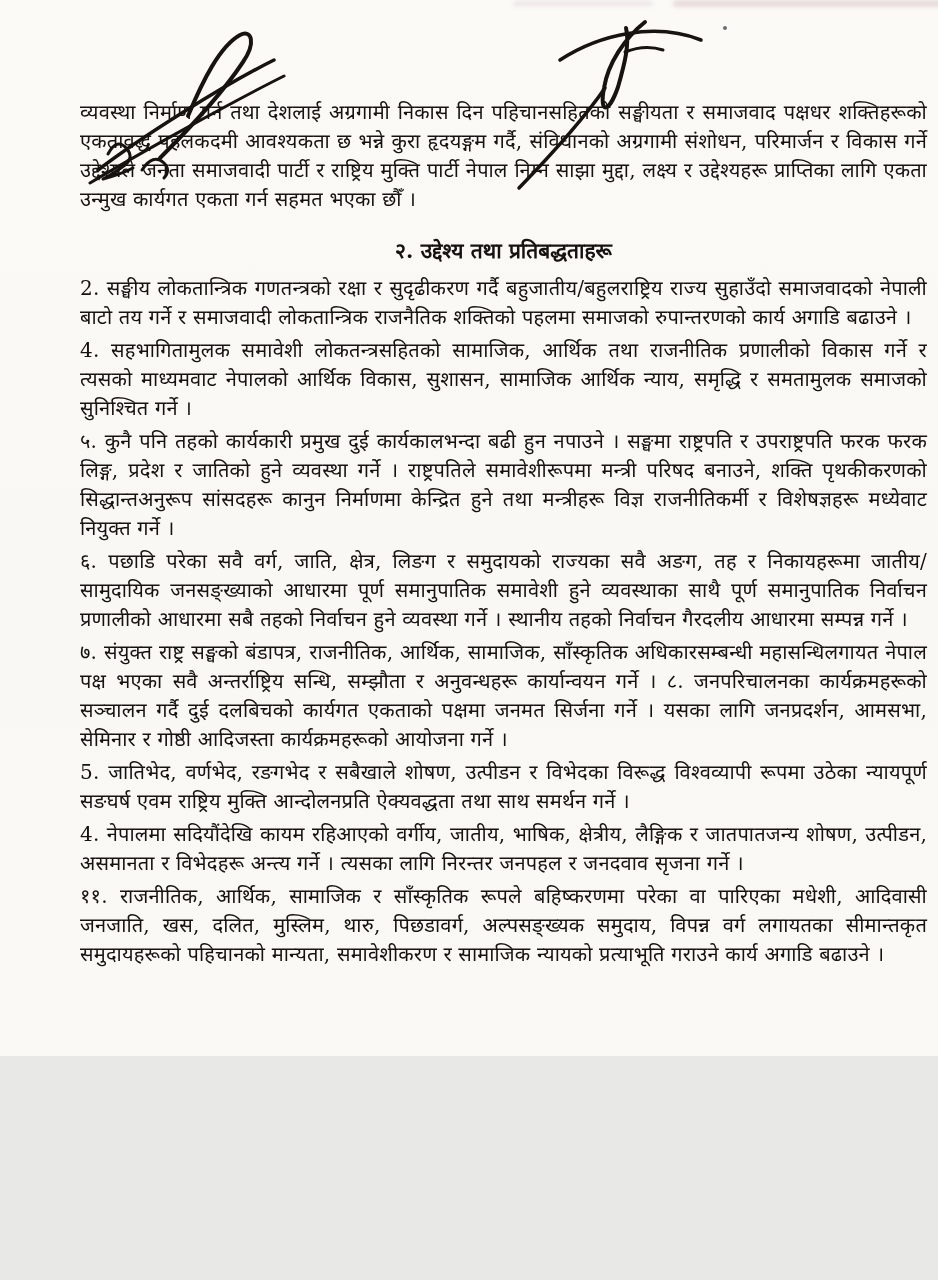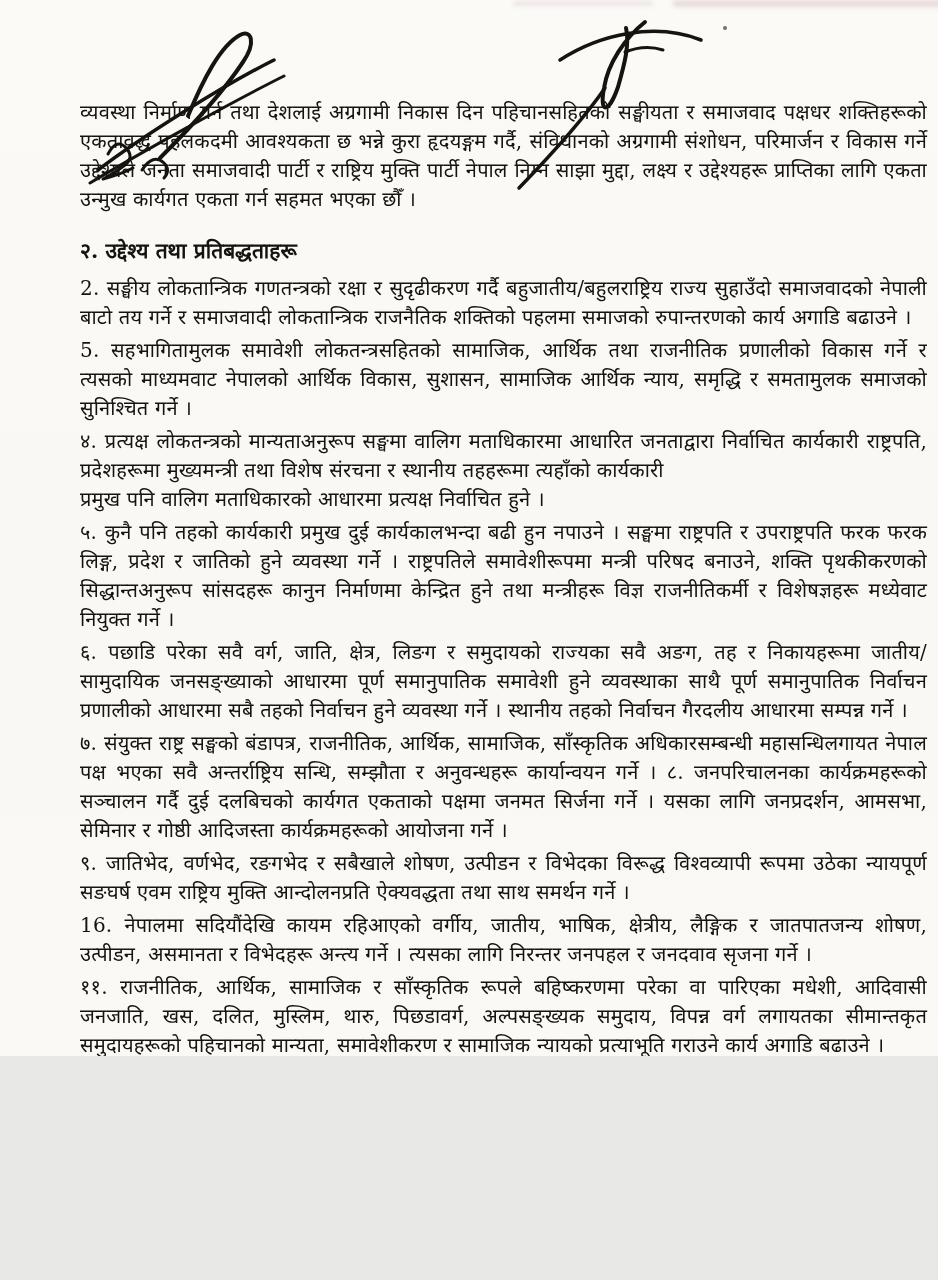--- a/index.html
+++ b/index.html
@@ -33,6 +33,7 @@
     font-size: 21px;
     font-weight: bold;
     line-height: 30px;
+    text-align: center;
   }
   .page-number {
     position: absolute;

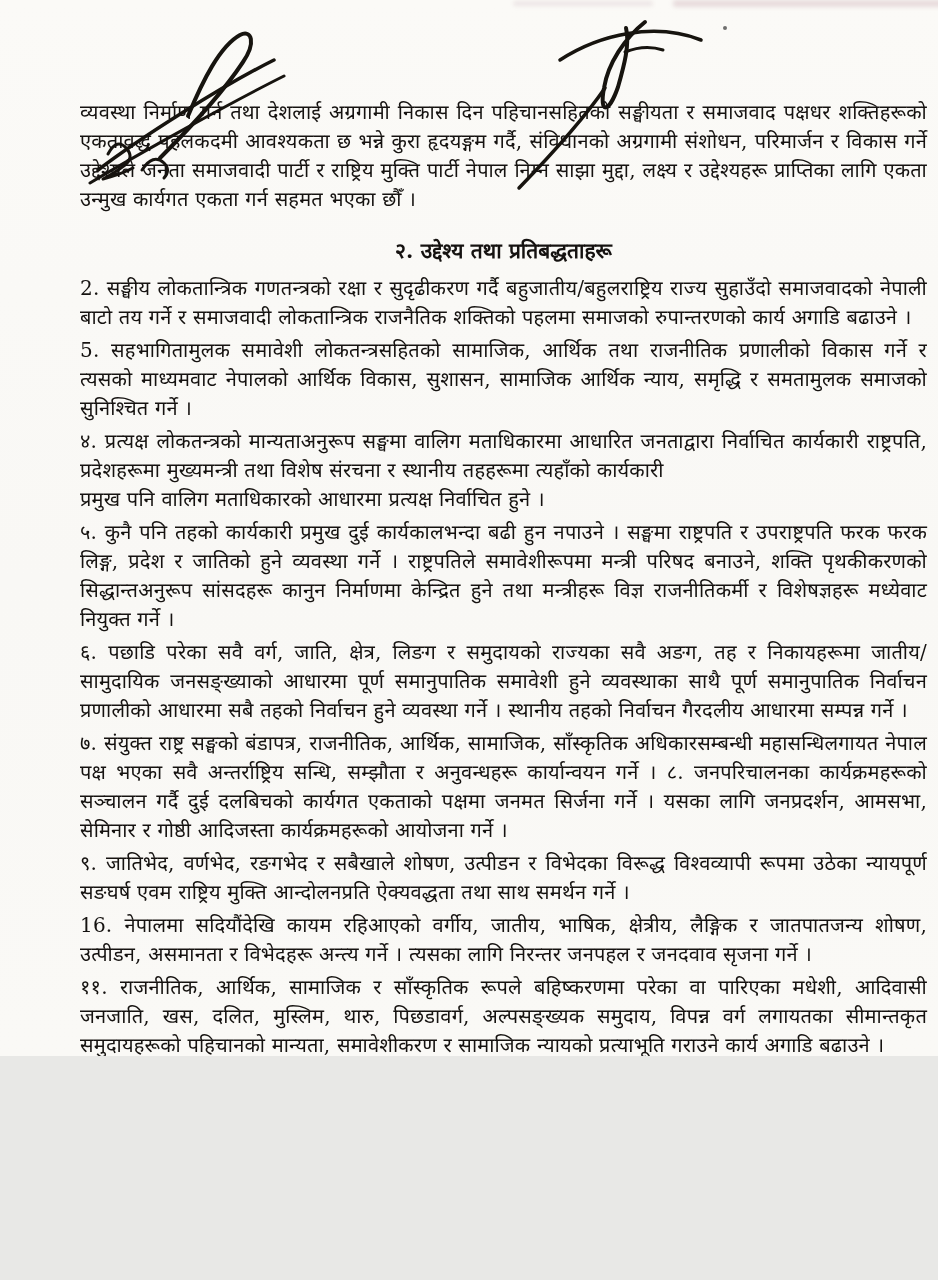--- a/index.html
+++ b/index.html
@@ -107,7 +107,7 @@
     <p class="para">व्यवस्था निर्माण गर्न तथा देशलाई अग्रगामी निकास दिन पहिचानसहितको सङ्घीयता र समाजवाद पक्षधर शक्तिहरूको एकतावद्ध पहलकदमी आवश्यकता छ भन्ने कुरा हृदयङ्गम गर्दै, संविधानको अग्रगामी संशोधन, परिमार्जन र विकास गर्ने उद्देश्यले जनता समाजवादी पार्टी र राष्ट्रिय मुक्ति पार्टी नेपाल निम्न साझा मुद्दा, लक्ष्य र उद्देश्यहरू प्राप्तिका लागि एकता उन्मुख कार्यगत एकता गर्न सहमत भएका छौँ ।</p>
     <h2 class="heading">२. उद्देश्य तथा प्रतिबद्धताहरू</h2>
     <p class="para">2. सङ्घीय लोकतान्त्रिक गणतन्त्रको रक्षा र सुदृढीकरण गर्दै बहुजातीय/बहुलराष्ट्रिय राज्य सुहाउँदो समाजवादको नेपाली बाटो तय गर्ने र समाजवादी लोकतान्त्रिक राजनैतिक शक्तिको पहलमा समाजको रुपान्तरणको कार्य अगाडि बढाउने ।</p>
-    <p class="para">5. सहभागितामुलक समावेशी लोकतन्त्रसहितको सामाजिक, आर्थिक तथा राजनीतिक प्रणालीको विकास गर्ने र त्यसको माध्यमवाट नेपालको आर्थिक विकास, सुशासन, सामाजिक आर्थिक न्याय, समृद्धि र समतामुलक समाजको सुनिश्चित गर्ने ।</p>
+    <p class="para">4. सहभागितामुलक समावेशी लोकतन्त्रसहितको सामाजिक, आर्थिक तथा राजनीतिक प्रणालीको विकास गर्ने र त्यसको माध्यमवाट नेपालको आर्थिक विकास, सुशासन, सामाजिक आर्थिक न्याय, समृद्धि र समतामुलक समाजको सुनिश्चित गर्ने ।</p>
     <p class="para">४. प्रत्यक्ष लोकतन्त्रको मान्यताअनुरूप सङ्घमा वालिग मताधिकारमा आधारित जनताद्वारा निर्वाचित कार्यकारी राष्ट्रपति, प्रदेशहरूमा मुख्यमन्त्री तथा विशेष संरचना र स्थानीय तहहरूमा त्यहाँको कार्यकारी
 प्रमुख पनि वालिग मताधिकारको आधारमा प्रत्यक्ष निर्वाचित हुने ।</p>
     <p class="para">५. कुनै पनि तहको कार्यकारी प्रमुख दुई कार्यकालभन्दा बढी हुन नपाउने । सङ्घमा राष्ट्रपति र उपराष्ट्रपति फरक फरक लिङ्ग, प्रदेश र जातिको हुने व्यवस्था गर्ने । राष्ट्रपतिले समावेशीरूपमा मन्त्री परिषद बनाउने, शक्ति पृथकीकरणको सिद्धान्तअनुरूप सांसदहरू कानुन निर्माणमा केन्द्रित हुने तथा मन्त्रीहरू विज्ञ राजनीतिकर्मी र विशेषज्ञहरू मध्येवाट नियुक्त गर्ने ।</p>

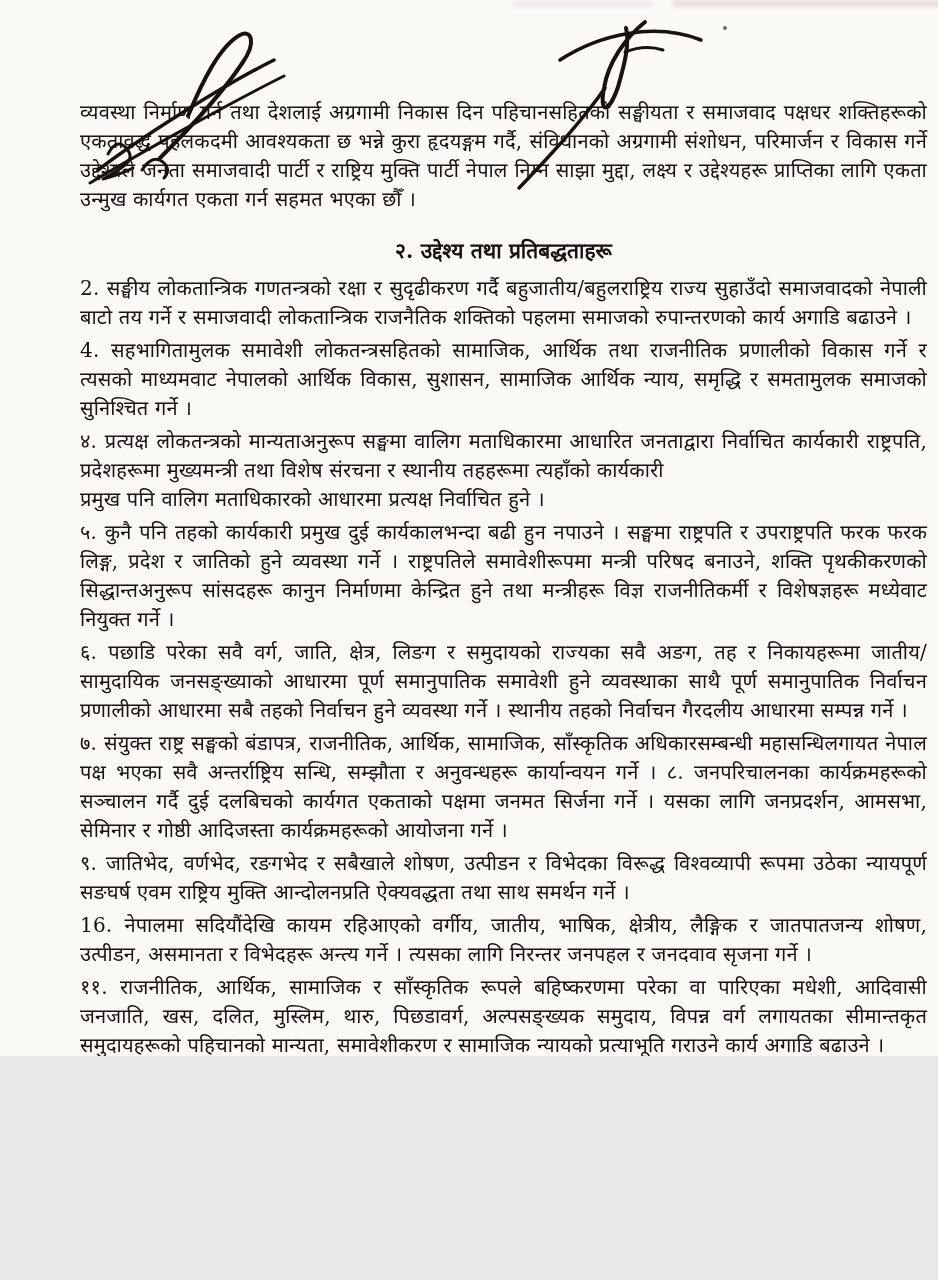--- a/index.html
+++ b/index.html
@@ -108,8 +108,6 @@
     <h2 class="heading">२. उद्देश्य तथा प्रतिबद्धताहरू</h2>
     <p class="para">2. सङ्घीय लोकतान्त्रिक गणतन्त्रको रक्षा र सुदृढीकरण गर्दै बहुजातीय/बहुलराष्ट्रिय राज्य सुहाउँदो समाजवादको नेपाली बाटो तय गर्ने र समाजवादी लोकतान्त्रिक राजनैतिक शक्तिको पहलमा समाजको रुपान्तरणको कार्य अगाडि बढाउने ।</p>
     <p class="para">4. सहभागितामुलक समावेशी लोकतन्त्रसहितको सामाजिक, आर्थिक तथा राजनीतिक प्रणालीको विकास गर्ने र त्यसको माध्यमवाट नेपालको आर्थिक विकास, सुशासन, सामाजिक आर्थिक न्याय, समृद्धि र समतामुलक समाजको सुनिश्चित गर्ने ।</p>
-    <p class="para">४. प्रत्यक्ष लोकतन्त्रको मान्यताअनुरूप सङ्घमा वालिग मताधिकारमा आधारित जनताद्वारा निर्वाचित कार्यकारी राष्ट्रपति, प्रदेशहरूमा मुख्यमन्त्री तथा विशेष संरचना र स्थानीय तहहरूमा त्यहाँको कार्यकारी
-प्रमुख पनि वालिग मताधिकारको आधारमा प्रत्यक्ष निर्वाचित हुने ।</p>
     <p class="para">५. कुनै पनि तहको कार्यकारी प्रमुख दुई कार्यकालभन्दा बढी हुन नपाउने । सङ्घमा राष्ट्रपति र उपराष्ट्रपति फरक फरक लिङ्ग, प्रदेश र जातिको हुने व्यवस्था गर्ने । राष्ट्रपतिले समावेशीरूपमा मन्त्री परिषद बनाउने, शक्ति पृथकीकरणको सिद्धान्तअनुरूप सांसदहरू कानुन निर्माणमा केन्द्रित हुने तथा मन्त्रीहरू विज्ञ राजनीतिकर्मी र विशेषज्ञहरू मध्येवाट नियुक्त गर्ने ।</p>
     <p class="para">६. पछाडि परेका सवै वर्ग, जाति, क्षेत्र, लिङग र समुदायको राज्यका सवै अङग, तह र निकायहरूमा जातीय/सामुदायिक जनसङ्ख्याको आधारमा पूर्ण समानुपातिक समावेशी हुने व्यवस्थाका साथै पूर्ण समानुपातिक निर्वाचन प्रणालीको आधारमा सबै तहको निर्वाचन हुने व्यवस्था गर्ने । स्थानीय तहको निर्वाचन गैरदलीय आधारमा सम्पन्न गर्ने ।</p>
     <p class="para">७. संयुक्त राष्ट्र सङ्घको बंडापत्र, राजनीतिक, आर्थिक, सामाजिक, साँस्कृतिक अधिकारसम्बन्धी महासन्धिलगायत नेपाल पक्ष भएका सवै अन्तर्राष्ट्रिय सन्धि, सम्झौता र अनुवन्धहरू कार्यान्वयन गर्ने । ८. जनपरिचालनका कार्यक्रमहरूको सञ्चालन गर्दै दुई दलबिचको कार्यगत एकताको पक्षमा जनमत सिर्जना गर्ने । यसका लागि जनप्रदर्शन, आमसभा, सेमिनार र गोष्ठी आदिजस्ता कार्यक्रमहरूको आयोजना गर्ने ।</p>

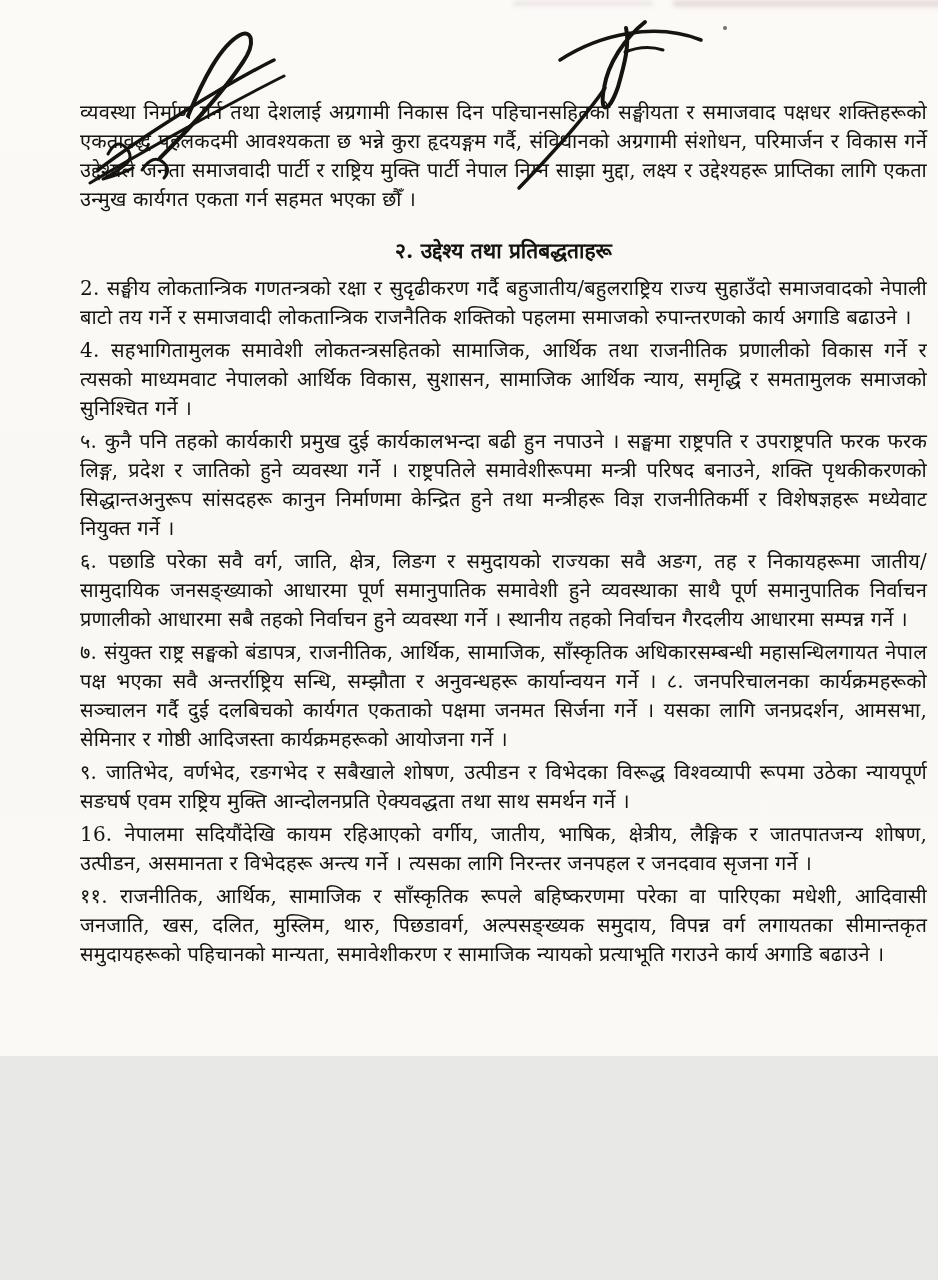--- a/index.html
+++ b/index.html
@@ -111,7 +111,7 @@
     <p class="para">५. कुनै पनि तहको कार्यकारी प्रमुख दुई कार्यकालभन्दा बढी हुन नपाउने । सङ्घमा राष्ट्रपति र उपराष्ट्रपति फरक फरक लिङ्ग, प्रदेश र जातिको हुने व्यवस्था गर्ने । राष्ट्रपतिले समावेशीरूपमा मन्त्री परिषद बनाउने, शक्ति पृथकीकरणको सिद्धान्तअनुरूप सांसदहरू कानुन निर्माणमा केन्द्रित हुने तथा मन्त्रीहरू विज्ञ राजनीतिकर्मी र विशेषज्ञहरू मध्येवाट नियुक्त गर्ने ।</p>
     <p class="para">६. पछाडि परेका सवै वर्ग, जाति, क्षेत्र, लिङग र समुदायको राज्यका सवै अङग, तह र निकायहरूमा जातीय/सामुदायिक जनसङ्ख्याको आधारमा पूर्ण समानुपातिक समावेशी हुने व्यवस्थाका साथै पूर्ण समानुपातिक निर्वाचन प्रणालीको आधारमा सबै तहको निर्वाचन हुने व्यवस्था गर्ने । स्थानीय तहको निर्वाचन गैरदलीय आधारमा सम्पन्न गर्ने ।</p>
     <p class="para">७. संयुक्त राष्ट्र सङ्घको बंडापत्र, राजनीतिक, आर्थिक, सामाजिक, साँस्कृतिक अधिकारसम्बन्धी महासन्धिलगायत नेपाल पक्ष भएका सवै अन्तर्राष्ट्रिय सन्धि, सम्झौता र अनुवन्धहरू कार्यान्वयन गर्ने । ८. जनपरिचालनका कार्यक्रमहरूको सञ्चालन गर्दै दुई दलबिचको कार्यगत एकताको पक्षमा जनमत सिर्जना गर्ने । यसका लागि जनप्रदर्शन, आमसभा, सेमिनार र गोष्ठी आदिजस्ता कार्यक्रमहरूको आयोजना गर्ने ।</p>
-    <p class="para">९. जातिभेद, वर्णभेद, रङगभेद र सबैखाले शोषण, उत्पीडन र विभेदका विरूद्ध विश्वव्यापी रूपमा उठेका न्यायपूर्ण सङघर्ष एवम राष्ट्रिय मुक्ति आन्दोलनप्रति ऐक्यवद्धता तथा साथ समर्थन गर्ने ।</p>
+    <p class="para">5. जातिभेद, वर्णभेद, रङगभेद र सबैखाले शोषण, उत्पीडन र विभेदका विरूद्ध विश्वव्यापी रूपमा उठेका न्यायपूर्ण सङघर्ष एवम राष्ट्रिय मुक्ति आन्दोलनप्रति ऐक्यवद्धता तथा साथ समर्थन गर्ने ।</p>
     <p class="para">16. नेपालमा सदियौंदेखि कायम रहिआएको वर्गीय, जातीय, भाषिक, क्षेत्रीय, लैङ्गिक र जातपातजन्य शोषण, उत्पीडन, असमानता र विभेदहरू अन्त्य गर्ने । त्यसका लागि निरन्तर जनपहल र जनदवाव सृजना गर्ने ।</p>
     <p class="para">११. राजनीतिक, आर्थिक, सामाजिक र साँस्कृतिक रूपले बहिष्करणमा परेका वा पारिएका मधेशी, आदिवासी जनजाति, खस, दलित, मुस्लिम, थारु, पिछडावर्ग, अल्पसङ्ख्यक समुदाय, विपन्न वर्ग लगायतका सीमान्तकृत समुदायहरूको पहिचानको मान्यता, समावेशीकरण र सामाजिक न्यायको प्रत्याभूति गराउने कार्य अगाडि बढाउने ।</p>
   </div>

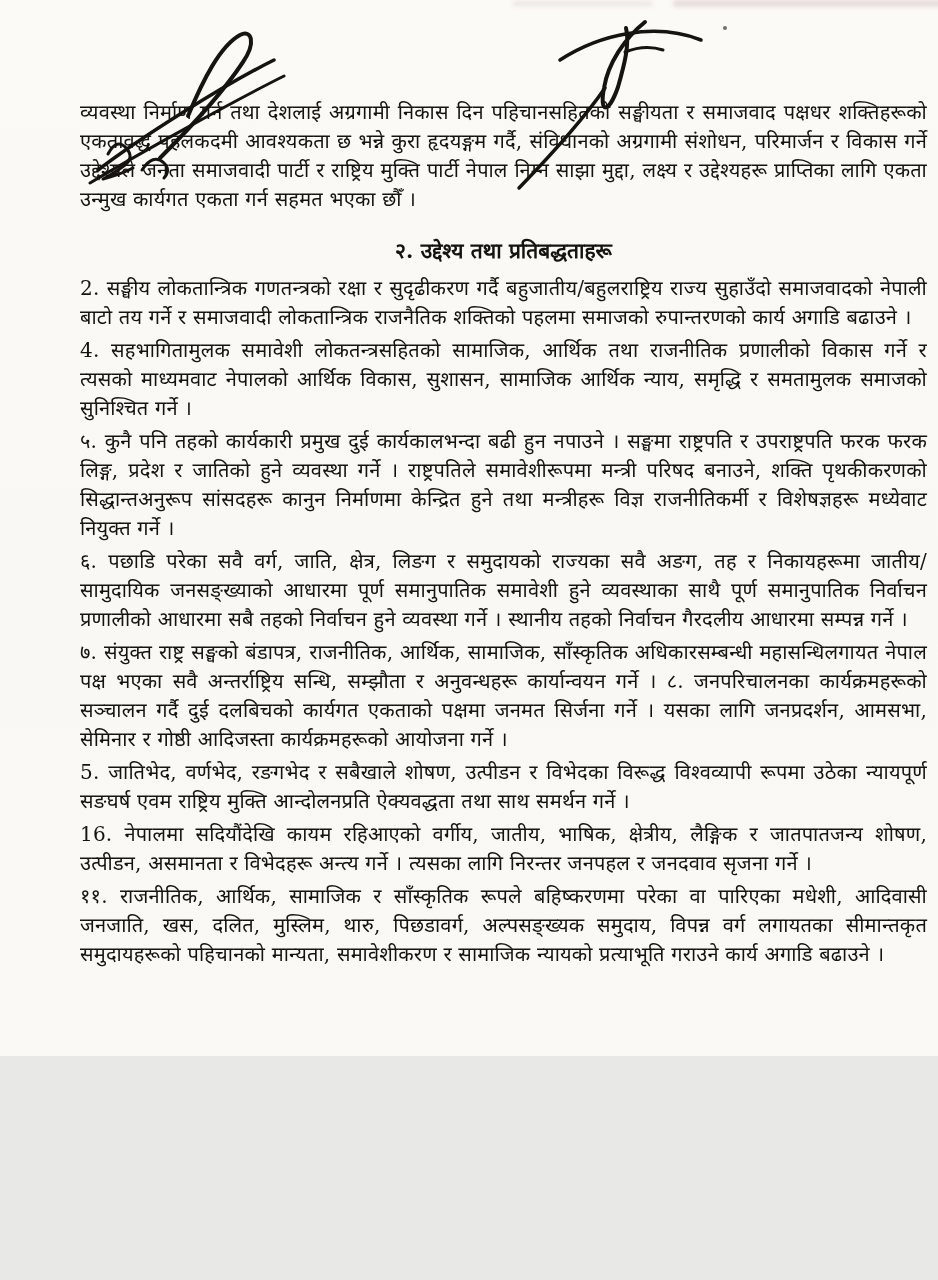--- a/index.html
+++ b/index.html
@@ -112,7 +112,7 @@
     <p class="para">६. पछाडि परेका सवै वर्ग, जाति, क्षेत्र, लिङग र समुदायको राज्यका सवै अङग, तह र निकायहरूमा जातीय/सामुदायिक जनसङ्ख्याको आधारमा पूर्ण समानुपातिक समावेशी हुने व्यवस्थाका साथै पूर्ण समानुपातिक निर्वाचन प्रणालीको आधारमा सबै तहको निर्वाचन हुने व्यवस्था गर्ने । स्थानीय तहको निर्वाचन गैरदलीय आधारमा सम्पन्न गर्ने ।</p>
     <p class="para">७. संयुक्त राष्ट्र सङ्घको बंडापत्र, राजनीतिक, आर्थिक, सामाजिक, साँस्कृतिक अधिकारसम्बन्धी महासन्धिलगायत नेपाल पक्ष भएका सवै अन्तर्राष्ट्रिय सन्धि, सम्झौता र अनुवन्धहरू कार्यान्वयन गर्ने । ८. जनपरिचालनका कार्यक्रमहरूको सञ्चालन गर्दै दुई दलबिचको कार्यगत एकताको पक्षमा जनमत सिर्जना गर्ने । यसका लागि जनप्रदर्शन, आमसभा, सेमिनार र गोष्ठी आदिजस्ता कार्यक्रमहरूको आयोजना गर्ने ।</p>
     <p class="para">5. जातिभेद, वर्णभेद, रङगभेद र सबैखाले शोषण, उत्पीडन र विभेदका विरूद्ध विश्वव्यापी रूपमा उठेका न्यायपूर्ण सङघर्ष एवम राष्ट्रिय मुक्ति आन्दोलनप्रति ऐक्यवद्धता तथा साथ समर्थन गर्ने ।</p>
-    <p class="para">16. नेपालमा सदियौंदेखि कायम रहिआएको वर्गीय, जातीय, भाषिक, क्षेत्रीय, लैङ्गिक र जातपातजन्य शोषण, उत्पीडन, असमानता र विभेदहरू अन्त्य गर्ने । त्यसका लागि निरन्तर जनपहल र जनदवाव सृजना गर्ने ।</p>
+    <p class="para">4. नेपालमा सदियौंदेखि कायम रहिआएको वर्गीय, जातीय, भाषिक, क्षेत्रीय, लैङ्गिक र जातपातजन्य शोषण, उत्पीडन, असमानता र विभेदहरू अन्त्य गर्ने । त्यसका लागि निरन्तर जनपहल र जनदवाव सृजना गर्ने ।</p>
     <p class="para">११. राजनीतिक, आर्थिक, सामाजिक र साँस्कृतिक रूपले बहिष्करणमा परेका वा पारिएका मधेशी, आदिवासी जनजाति, खस, दलित, मुस्लिम, थारु, पिछडावर्ग, अल्पसङ्ख्यक समुदाय, विपन्न वर्ग लगायतका सीमान्तकृत समुदायहरूको पहिचानको मान्यता, समावेशीकरण र सामाजिक न्यायको प्रत्याभूति गराउने कार्य अगाडि बढाउने ।</p>
   </div>
 

